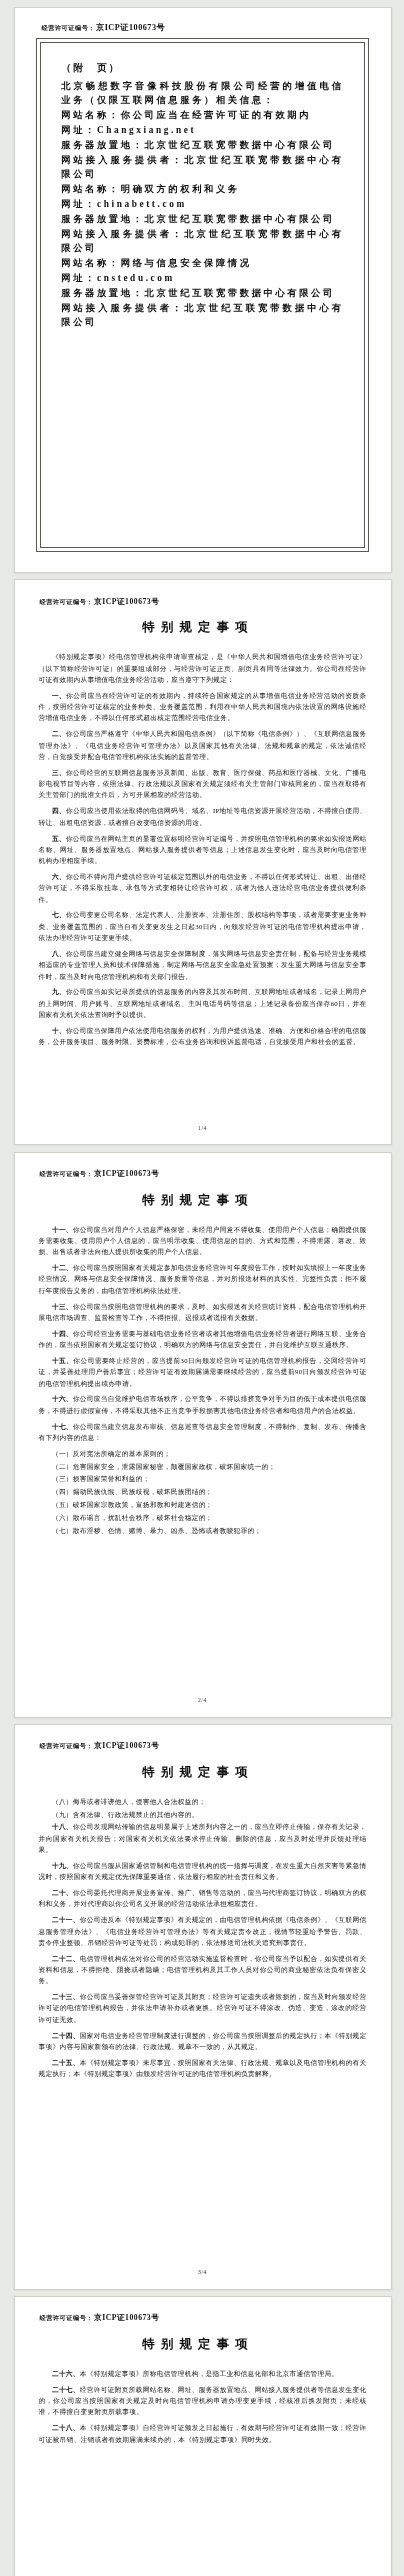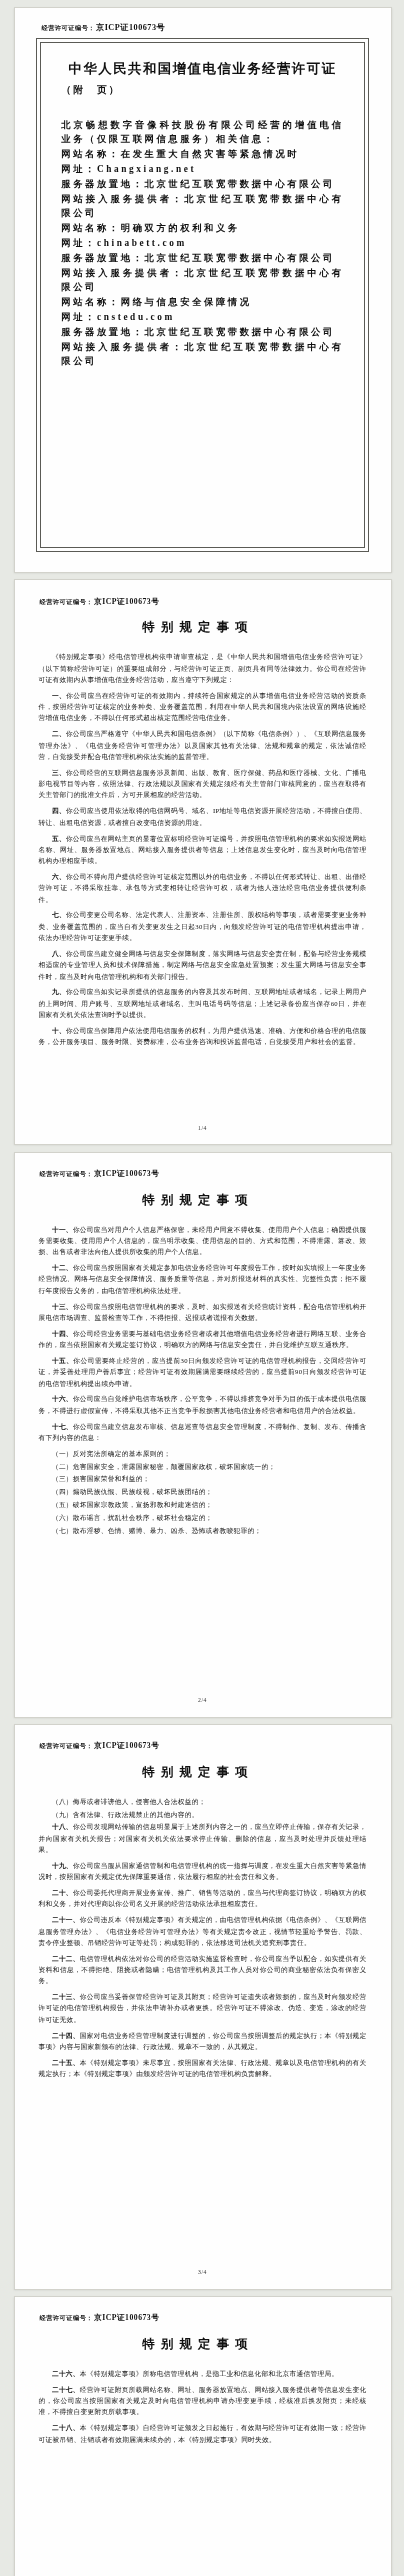--- a/index.html
+++ b/index.html
@@ -61,7 +61,6 @@
     </div>
     <div class="cert-frame">
       <div class="cert-frame-inner">
-        <h1 class="cert-title">中华人民共和国增值电信业务经营许可证</h1>
         <div class="cert-sub">（附　页）</div>
         <div class="cert-body">
             <p>北京畅想数字音像科技股份有限公司经营的增值电信业务（仅限互联网信息服务）相关信息：</p>

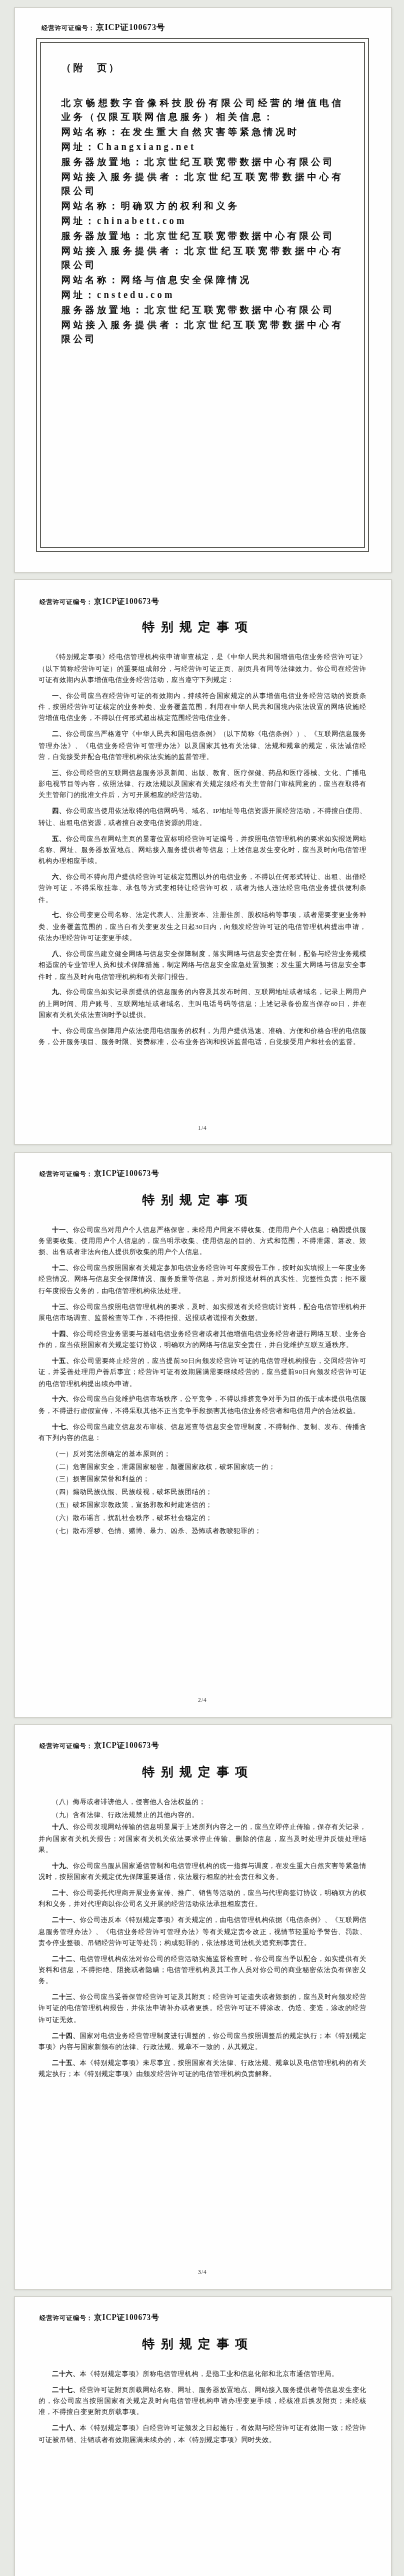--- a/index.html
+++ b/index.html
@@ -29,7 +29,7 @@
   .cert-frame-inner { width:100%; height:100%; border:1px solid #5a5a55; padding:13.4px 20.6px; }
   .cert-title { text-align:center; font-size:13.4px; font-weight:bold; letter-spacing:1.5px; margin-top:4.1px; }
   .cert-sub { text-align:left; font-size:9.8px; font-weight:bold; letter-spacing:2.1px; margin-top:6.2px; }
-  .cert-body { margin-top:21px; font-size:9.3px; font-weight:bold; letter-spacing:2.6px; line-height:14px; }
+  .cert-body { margin-top:4px; font-size:9.3px; font-weight:bold; letter-spacing:2.6px; line-height:14px; }
   .cert-body p { margin-bottom:1px; text-align:justify; }
   
   .prov-head { position:absolute; top:16.5px; left:25px; font-weight:bold; font-size:6.2px; letter-spacing:0.5px; }

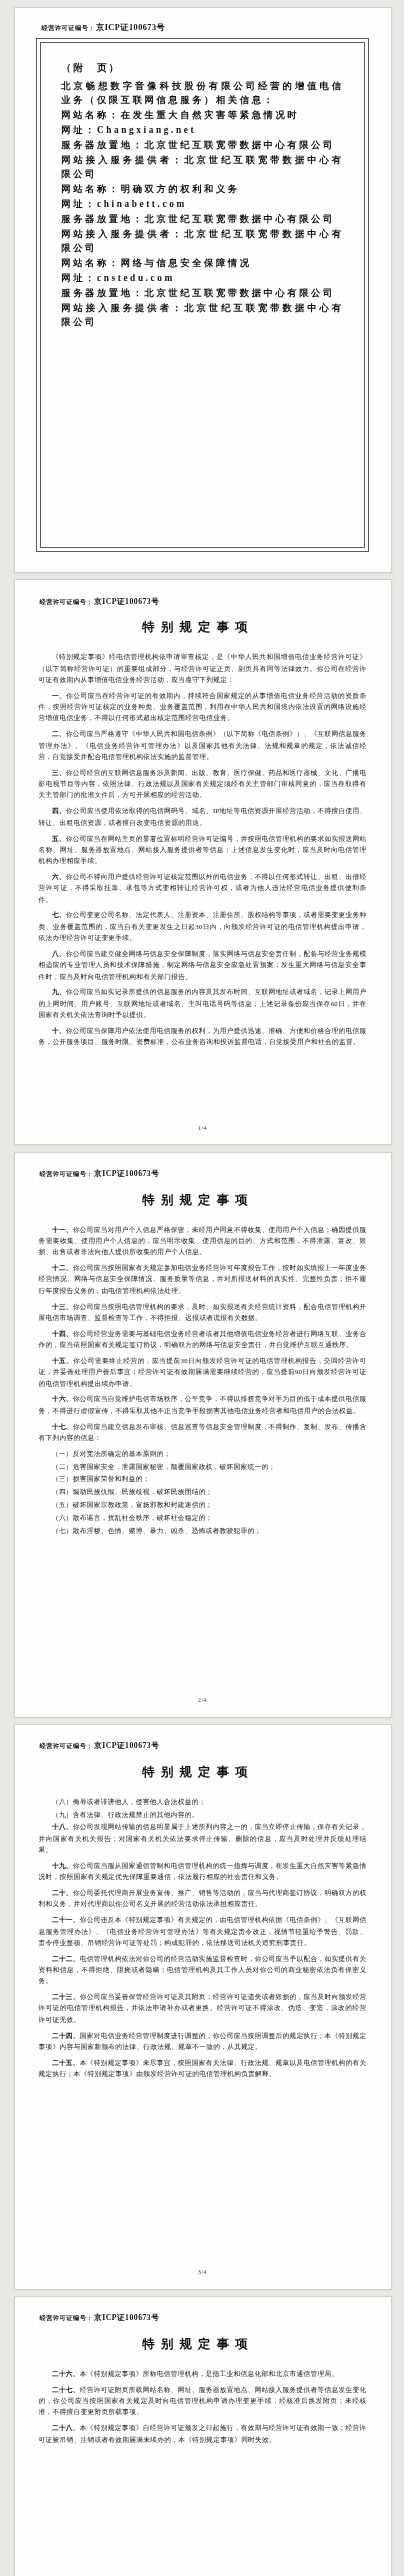--- a/index.html
+++ b/index.html
@@ -64,7 +64,7 @@
         <div class="cert-sub">（附　页）</div>
         <div class="cert-body">
             <p>北京畅想数字音像科技股份有限公司经营的增值电信业务（仅限互联网信息服务）相关信息：</p>
-            <p>网站名称：在发生重大自然灾害等紧急情况时</p>
+            <p>网站名称：你公司应当在经营许可证的有效期内</p>
             <p>网址：Changxiang.net</p>
             <p>服务器放置地：北京世纪互联宽带数据中心有限公司</p>
             <p>网站接入服务提供者：北京世纪互联宽带数据中心有限公司</p>

